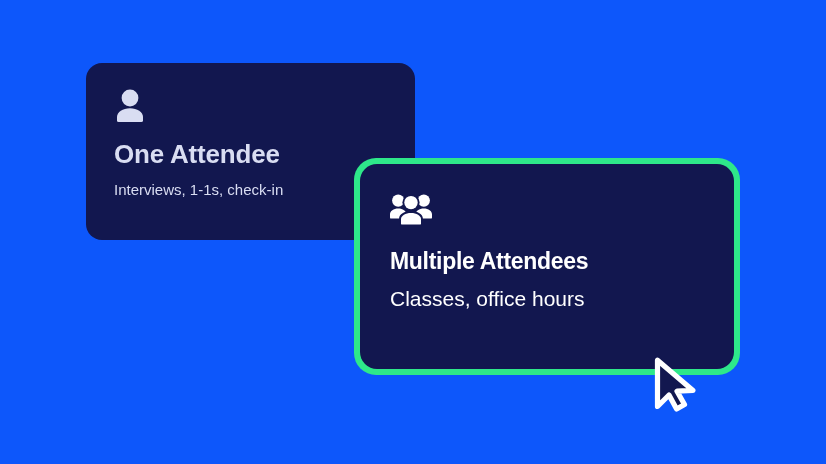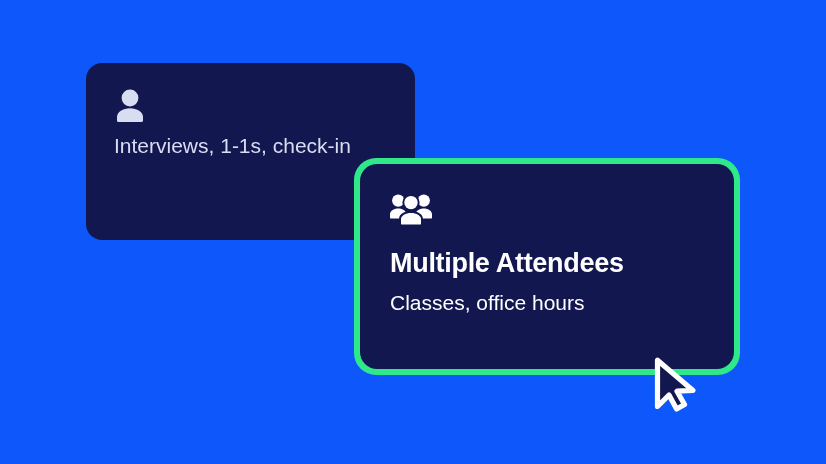--- a/index.html
+++ b/index.html
@@ -131,6 +131,7 @@
       </svg>
     </span>
 
+    <div class="card-title">One Attendee</div>
 
     <div class="card-subtitle">Interviews, 1-1s, check-in</div>
   </div>

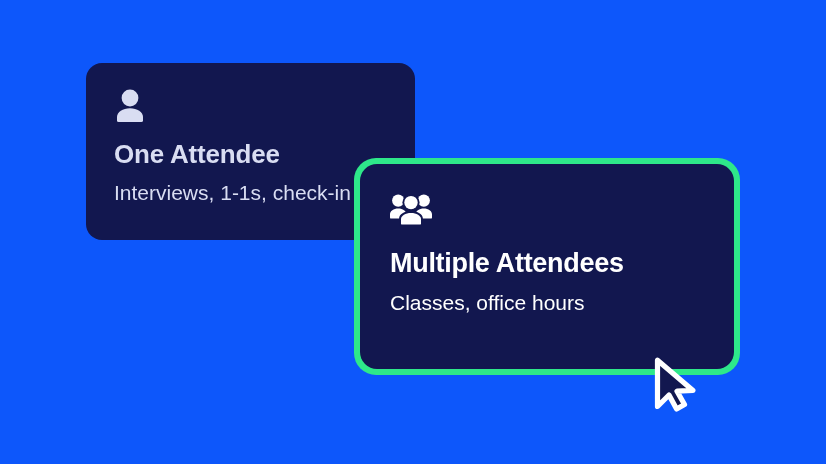--- a/index.html
+++ b/index.html
@@ -55,7 +55,7 @@
   }
   #card-one .card-subtitle {
     margin: 11px 0 16px 0;
-    font-size: 21px;
+    font-size: 15px;
     font-weight: normal;
     color: #d9ddf2;
     white-space: nowrap;

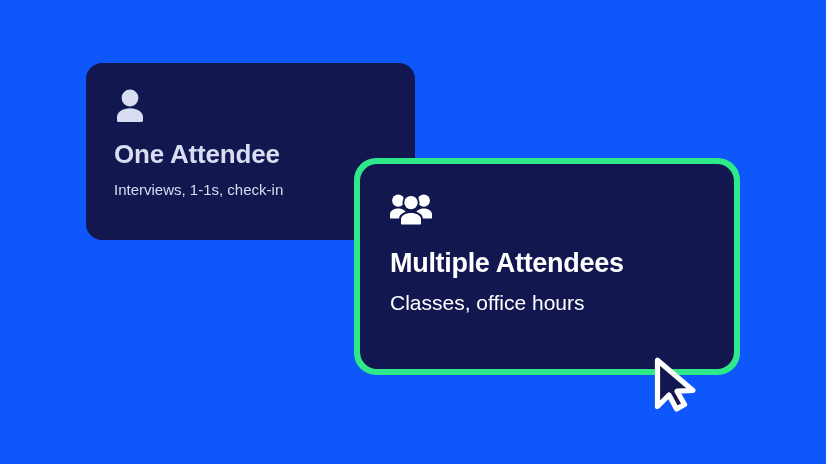--- a/index.html
+++ b/index.html
@@ -92,7 +92,7 @@
   }
   #card-two .card-title {
     margin: 22px 0 0 0;
-    font-size: 27px;
+    font-size: 23px;
     font-weight: bold;
     letter-spacing: -0.3px;
     color: #ffffff;

